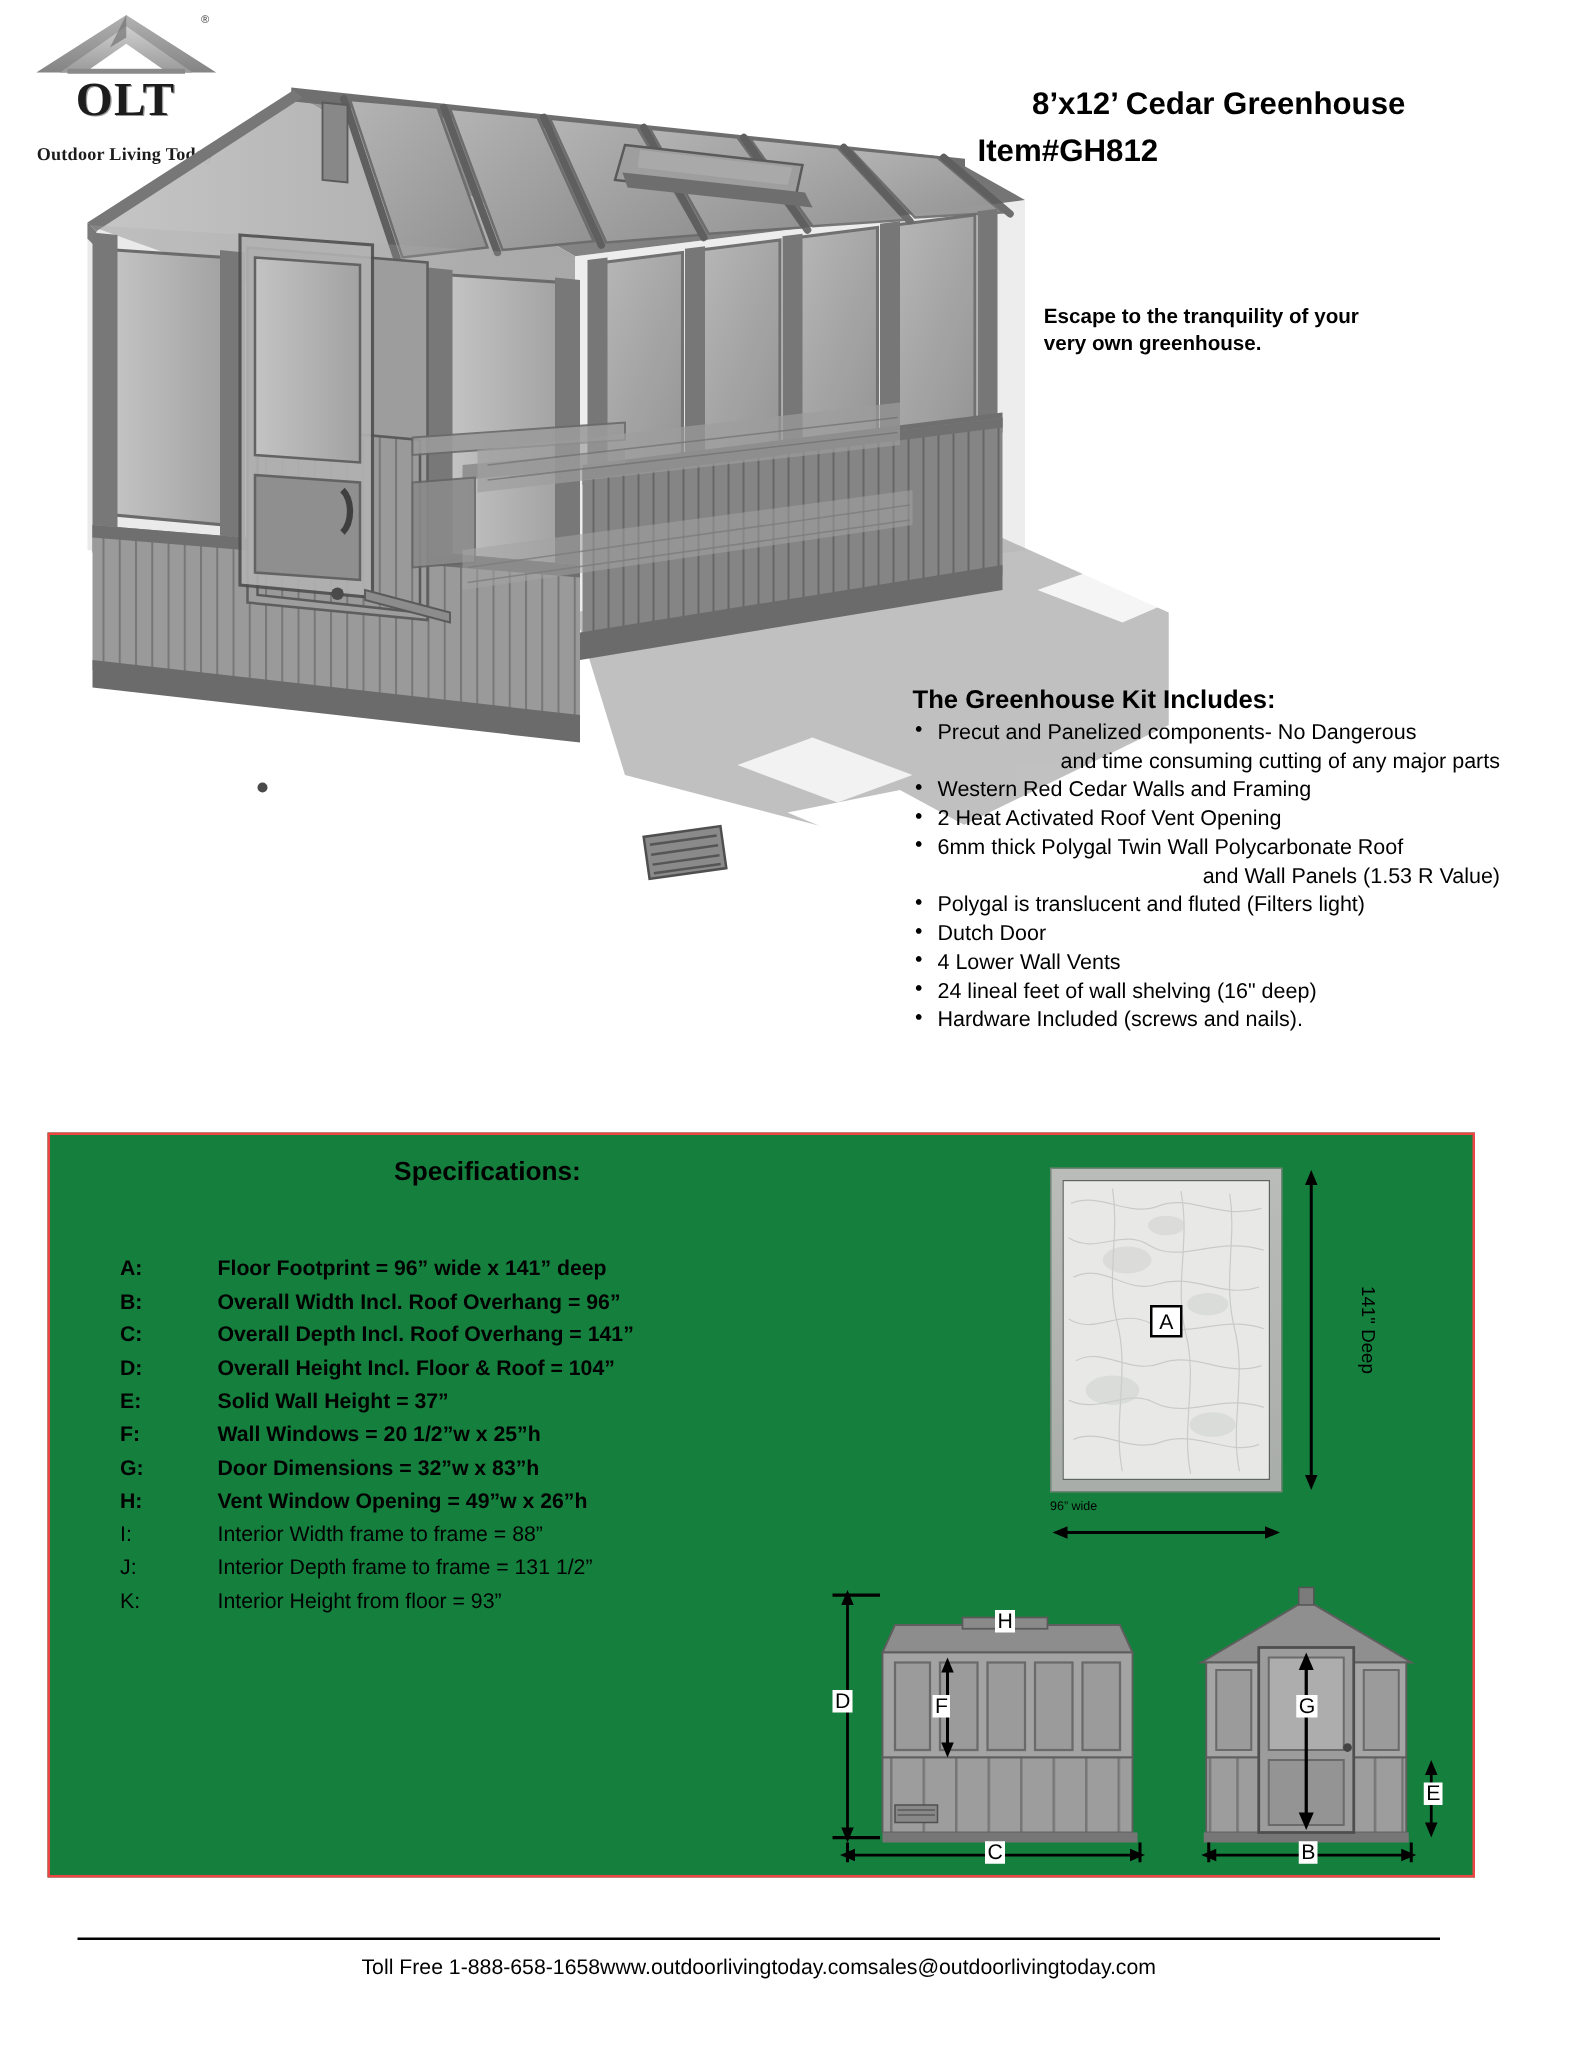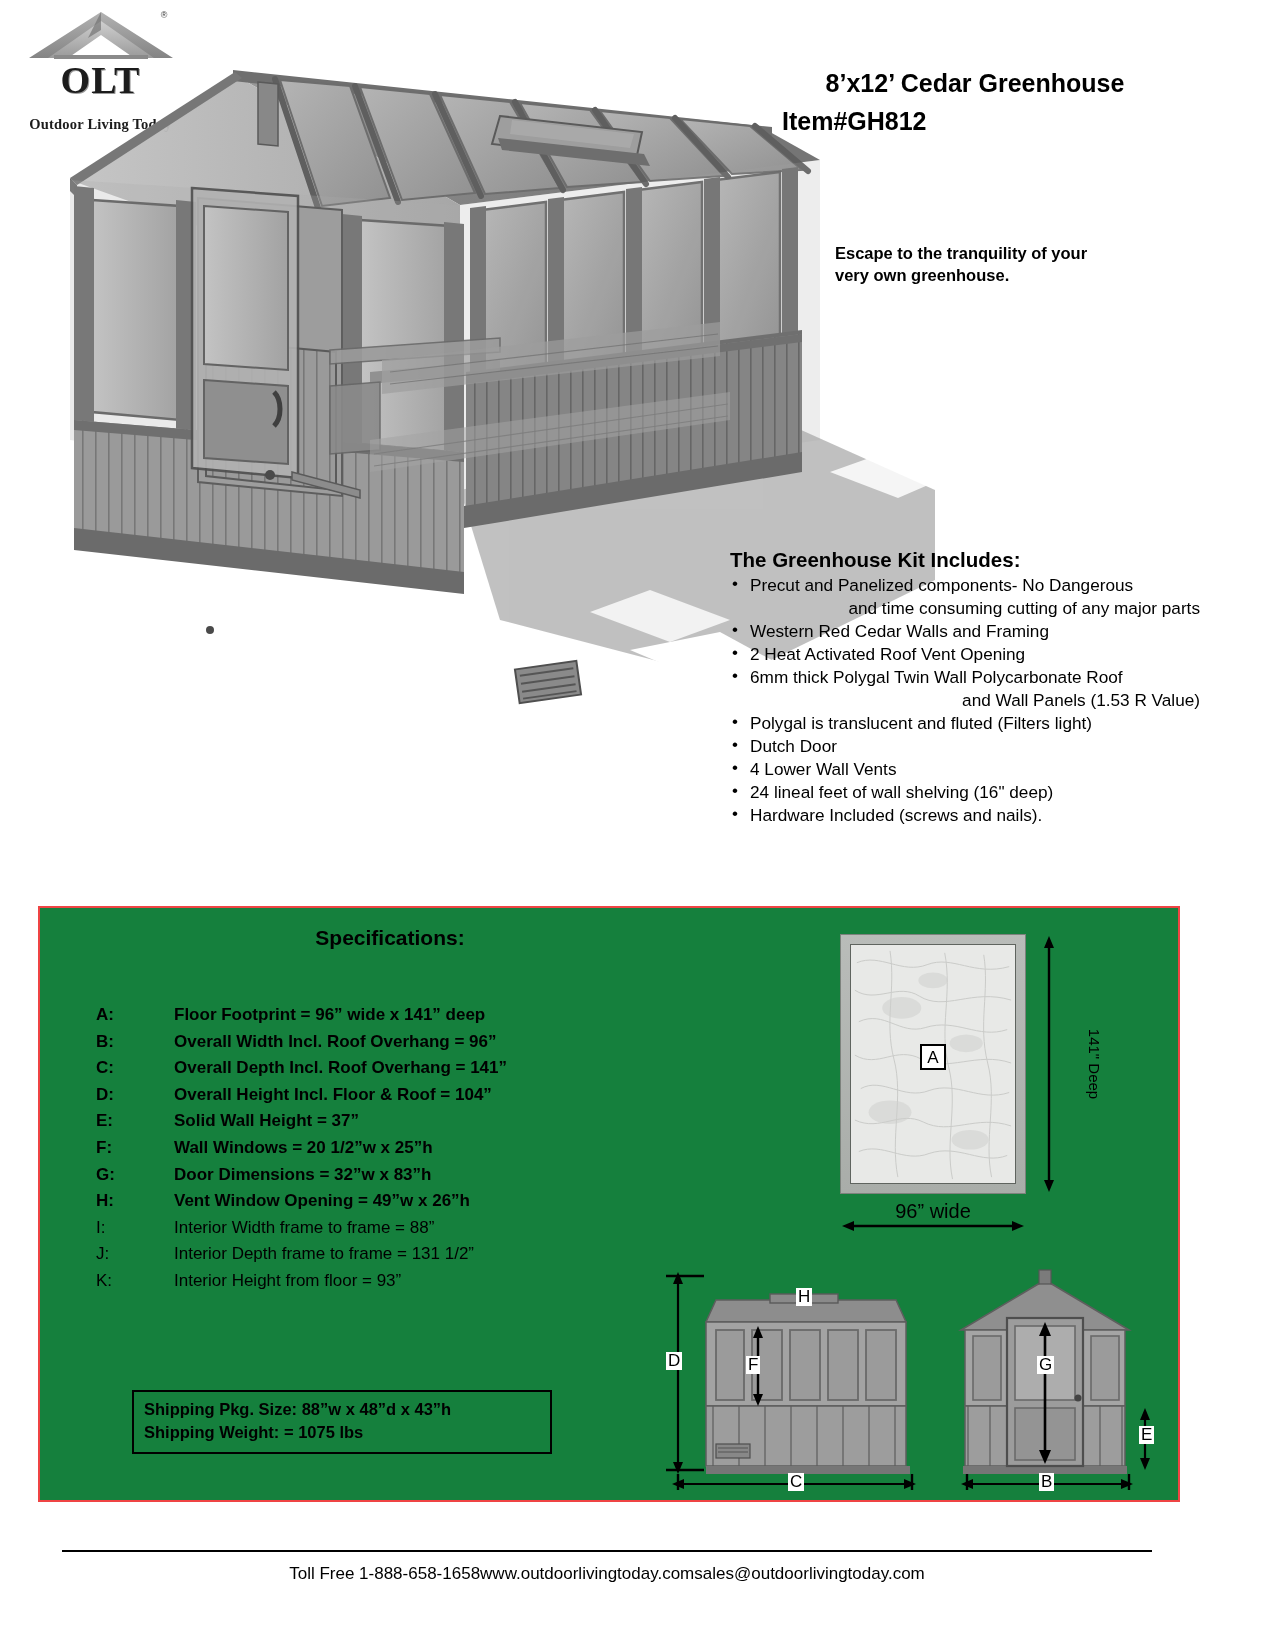--- a/index.html
+++ b/index.html
@@ -147,7 +147,7 @@
   }
   #fp-hdim .htext {
     position: absolute; left: 0; top: -4px; width: 100%;
-    text-align: center; font-size: 20px;
+    font-size: 10px;
   }
 
   

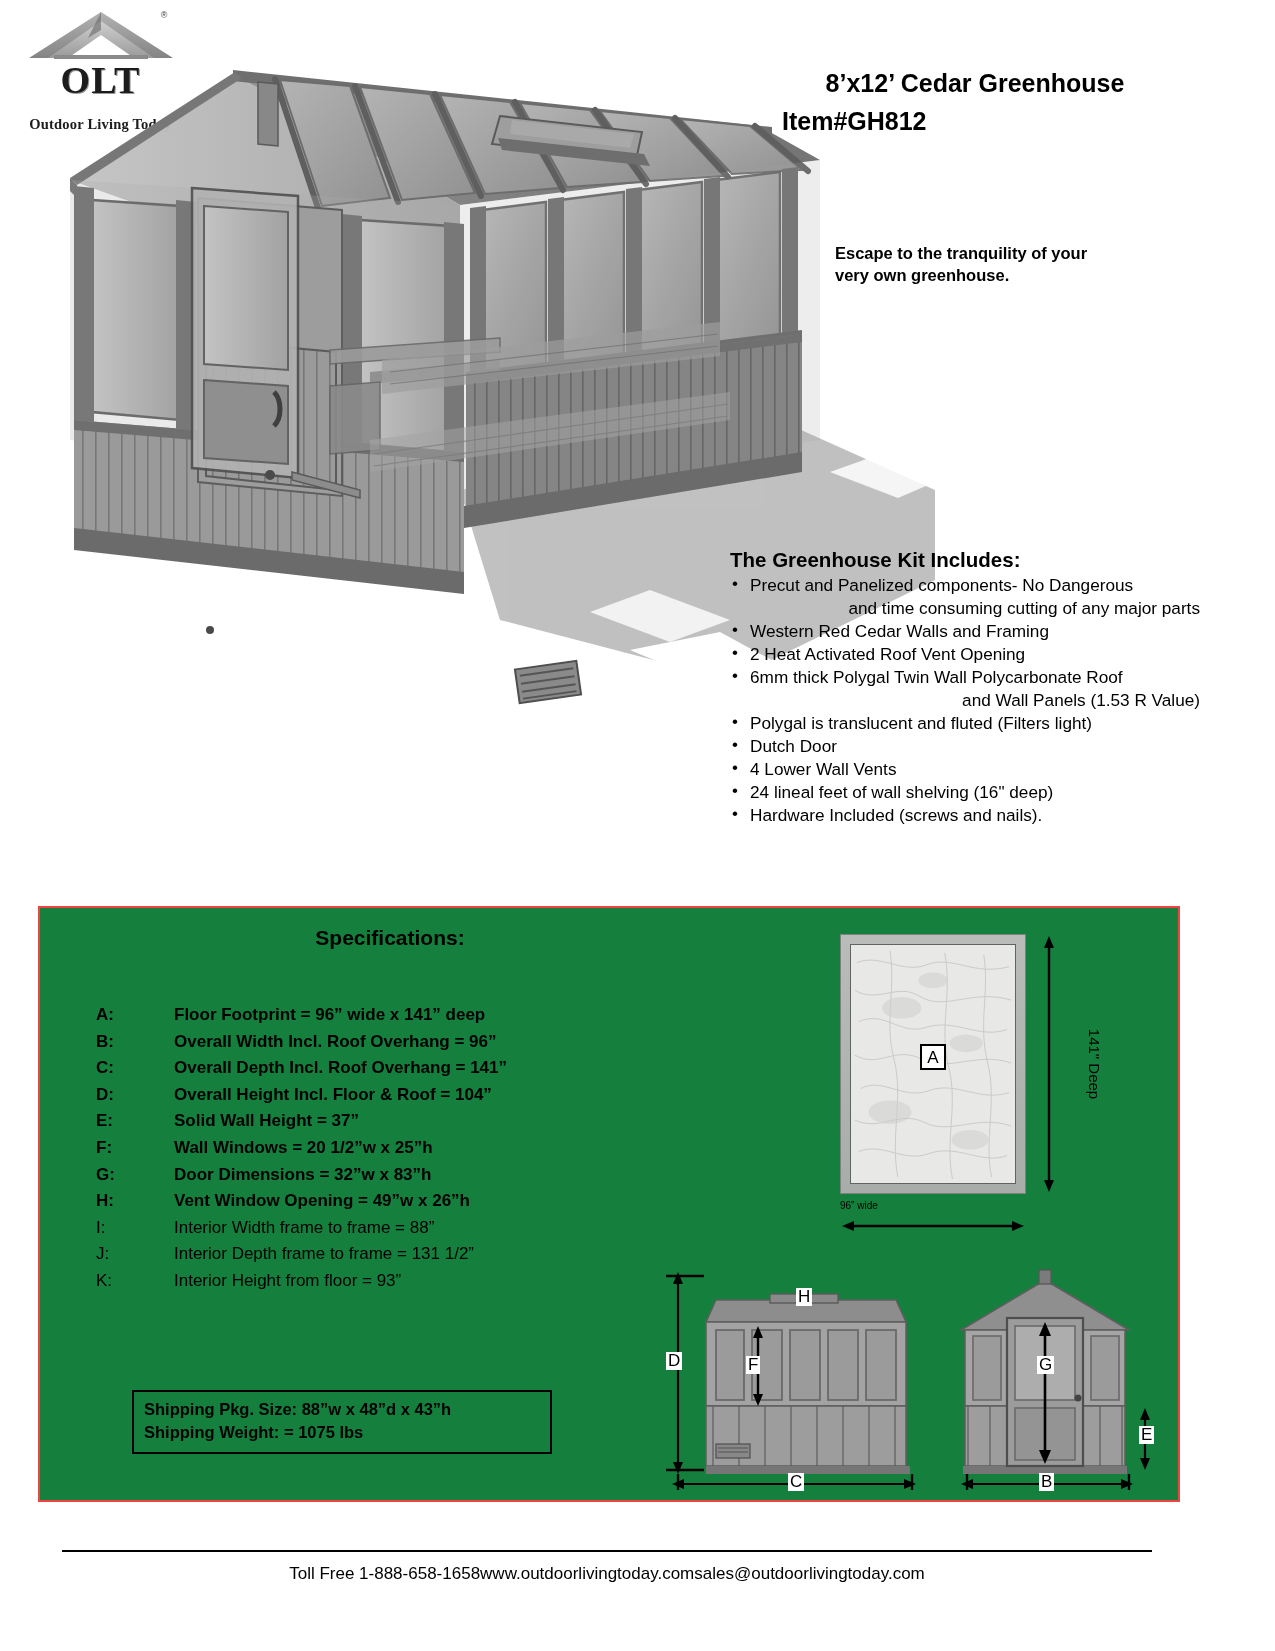--- a/index.html
+++ b/index.html
@@ -464,10 +464,6 @@
     </div>
   </div>
 
-  <div id="ship-box">
-    <div>Shipping Pkg. Size:  88”w x 48”d x 43”h</div>
-    <div>Shipping Weight: = 1075 lbs</div>
-  </div>
 
   <div id="floorplan">
     <div id="fp-frame">

